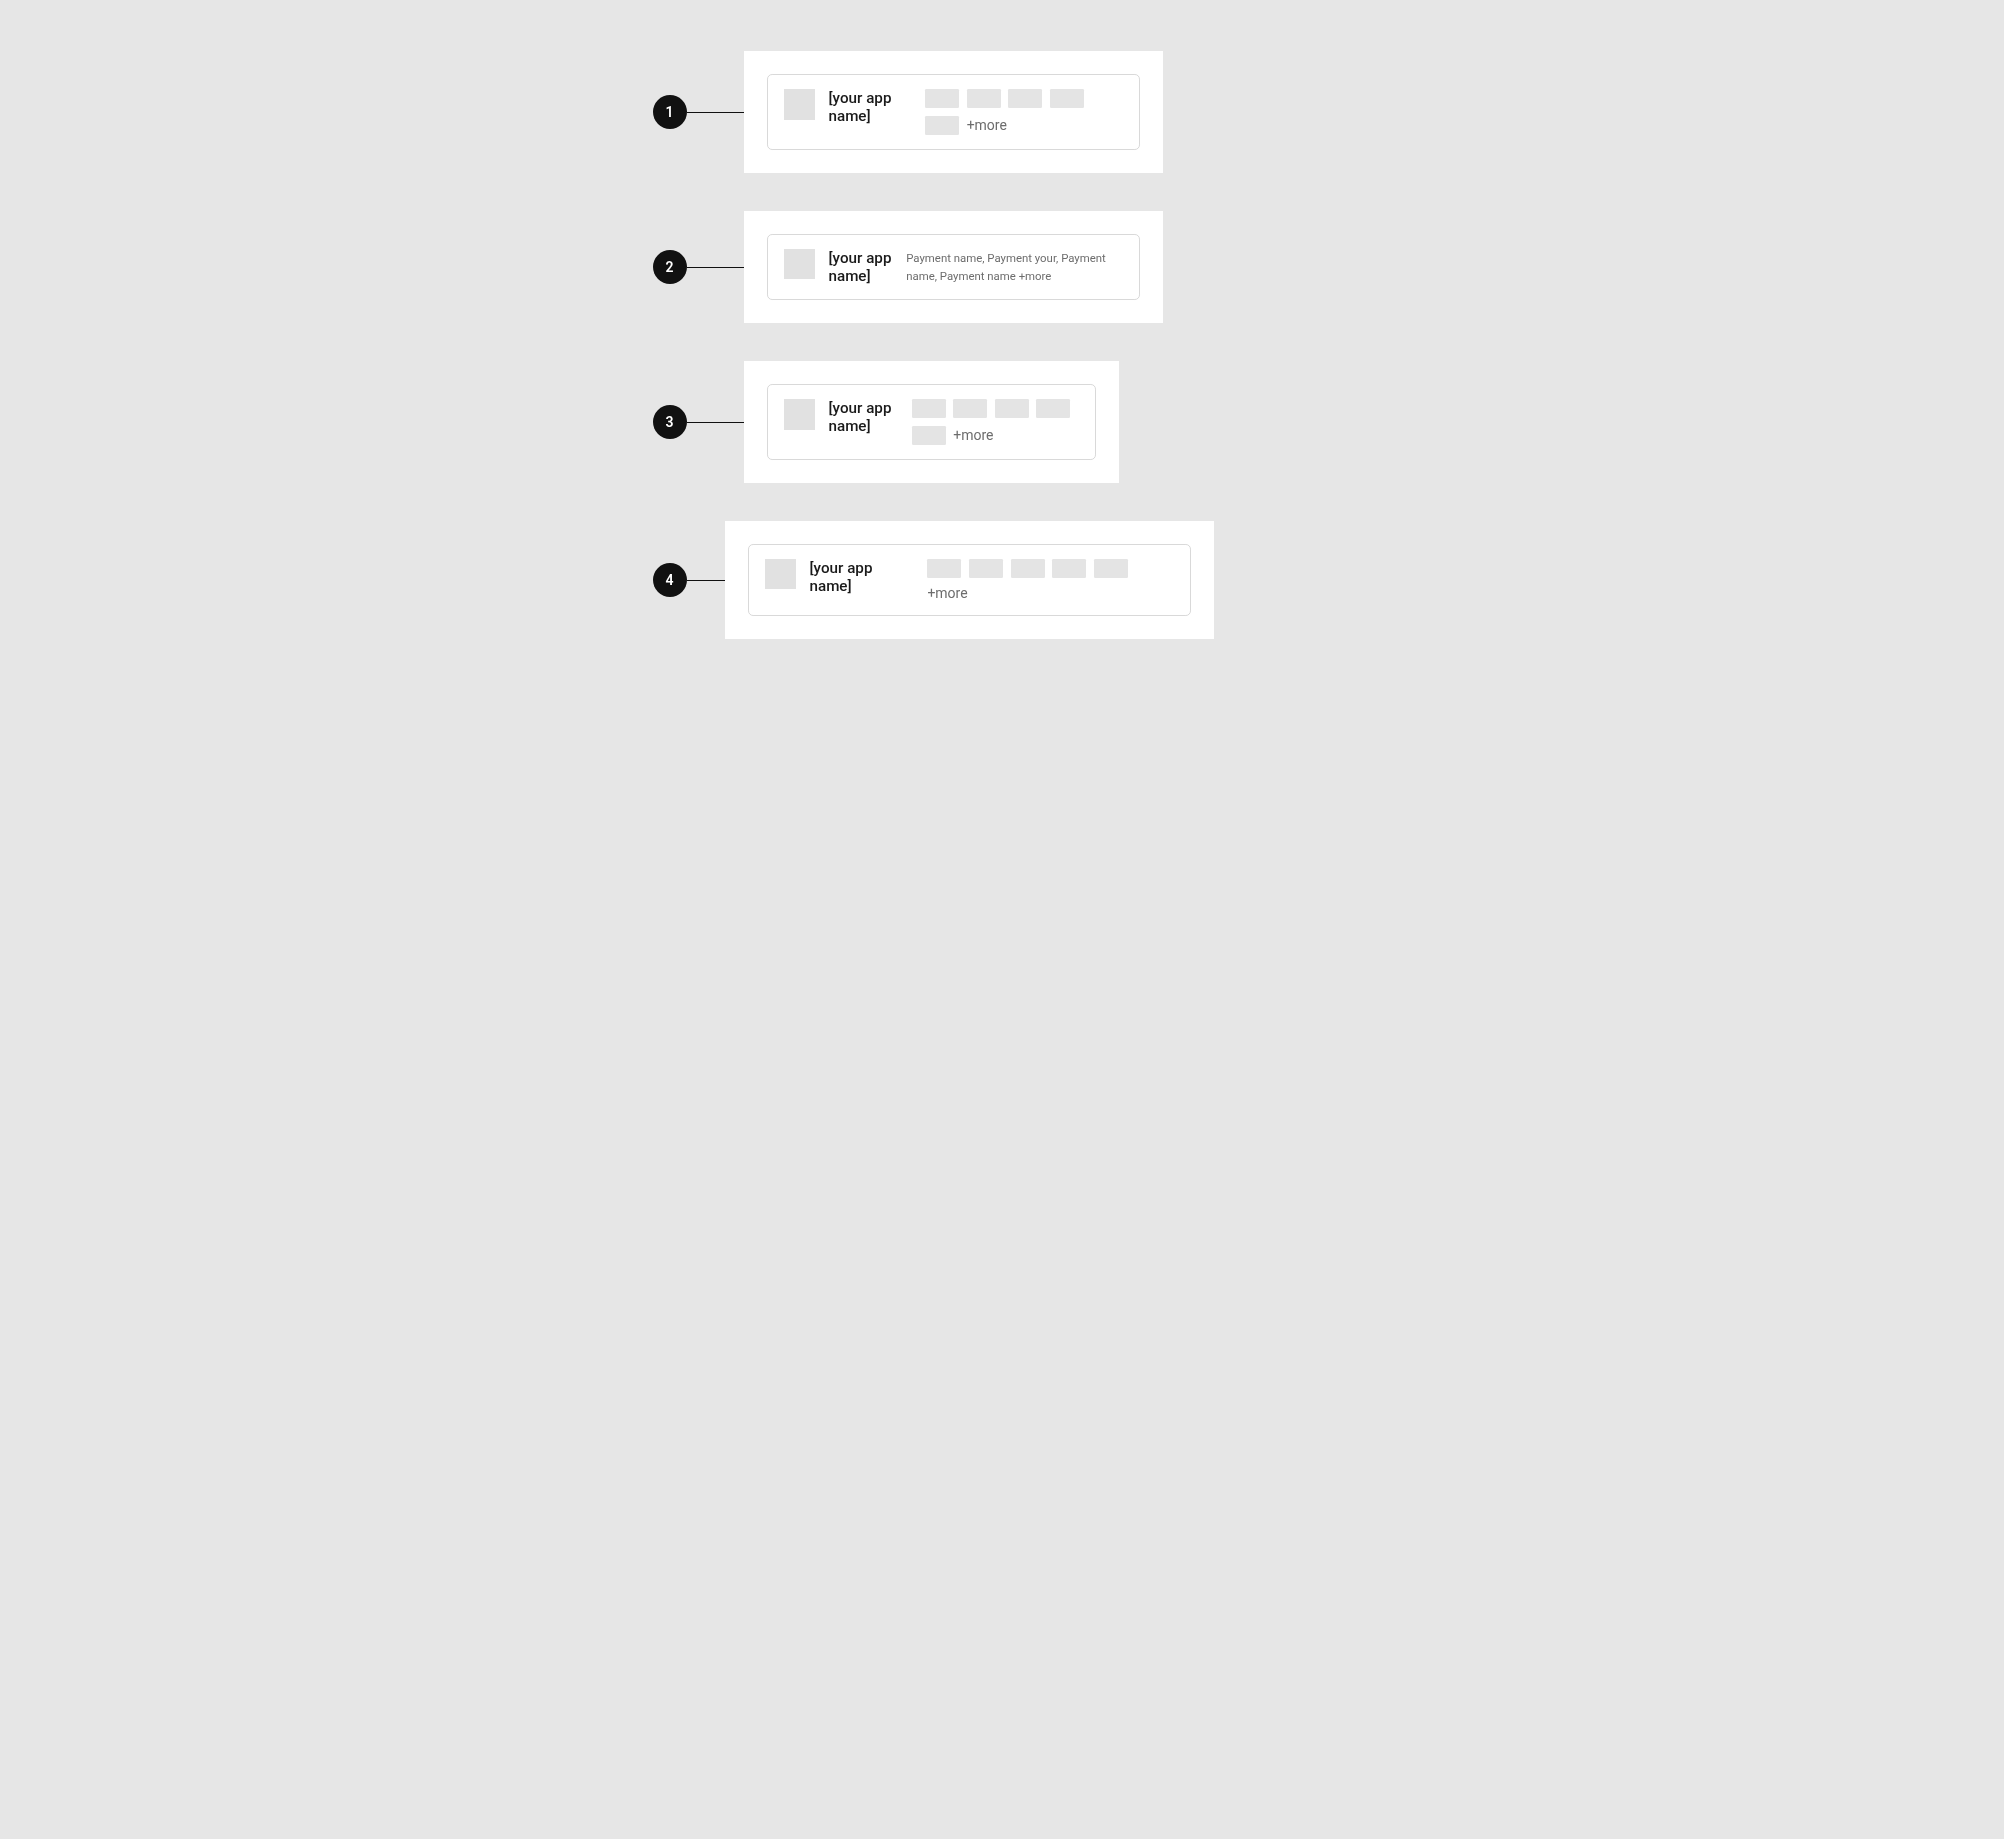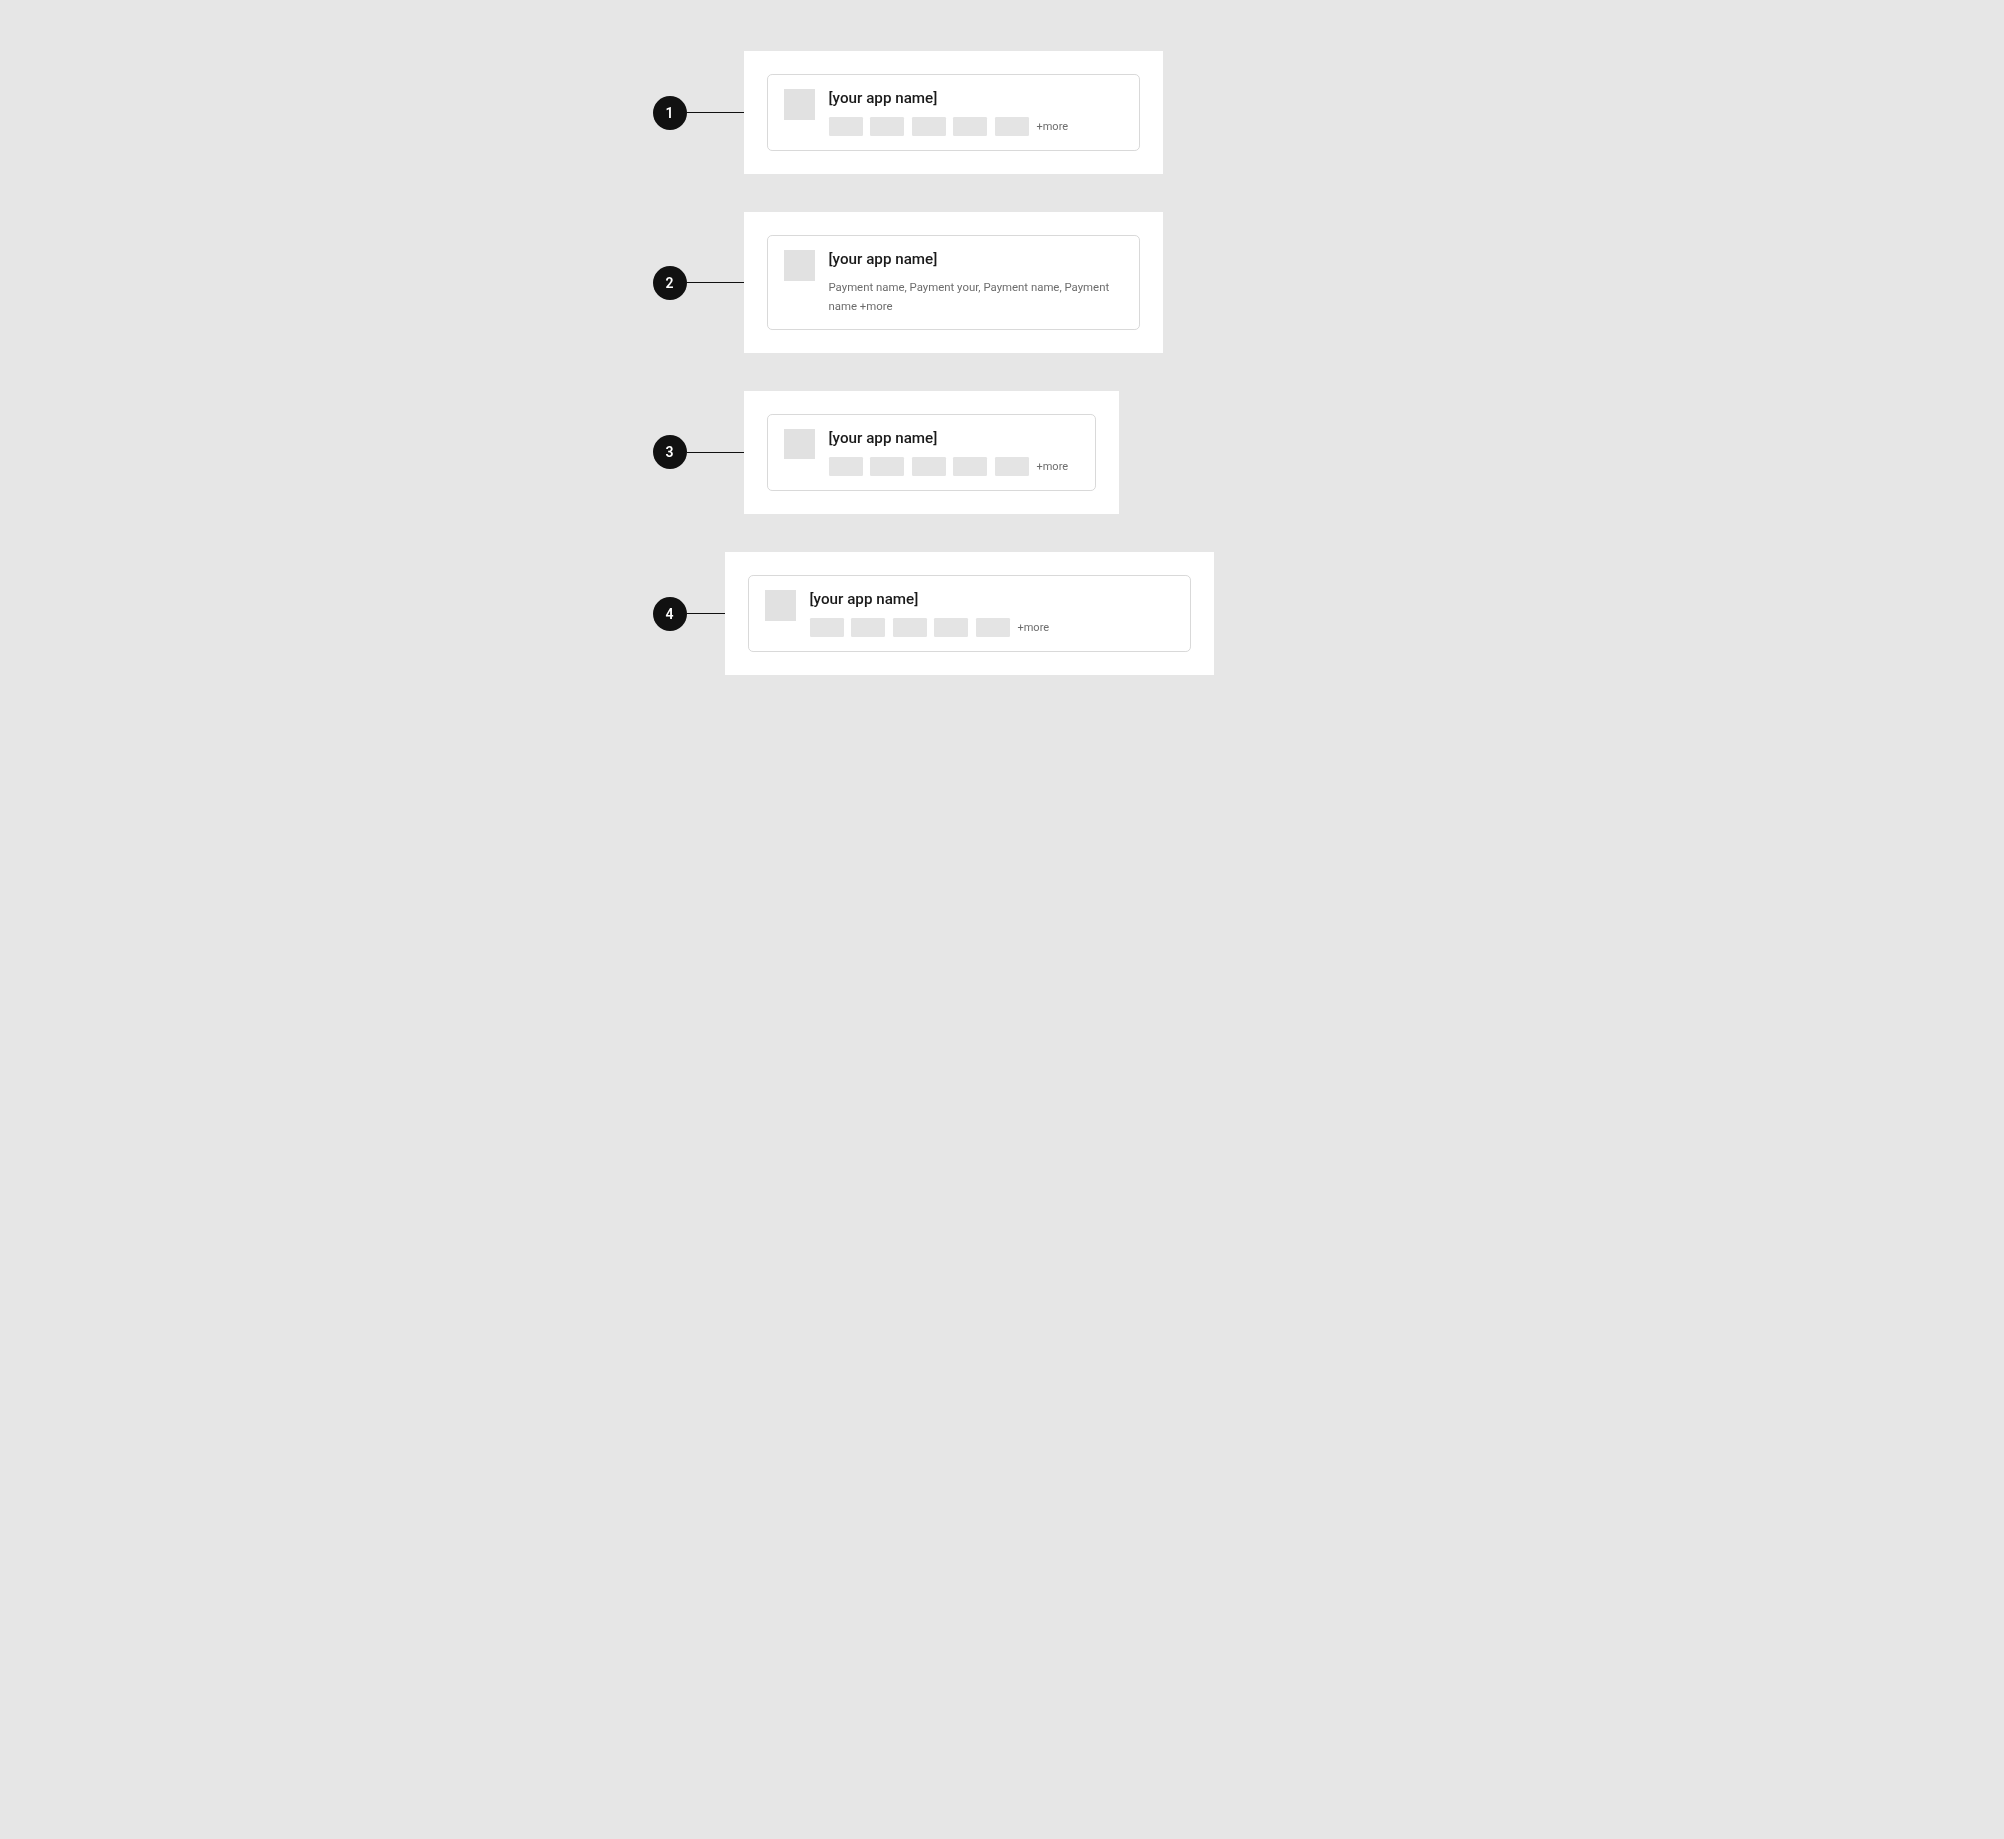--- a/index.html
+++ b/index.html
@@ -60,7 +60,7 @@
   }
   .card-body {
     display: flex;
-    flex-direction: column;
+    flex-direction: row;
     gap: 10.2px;
     flex: 1;
   }

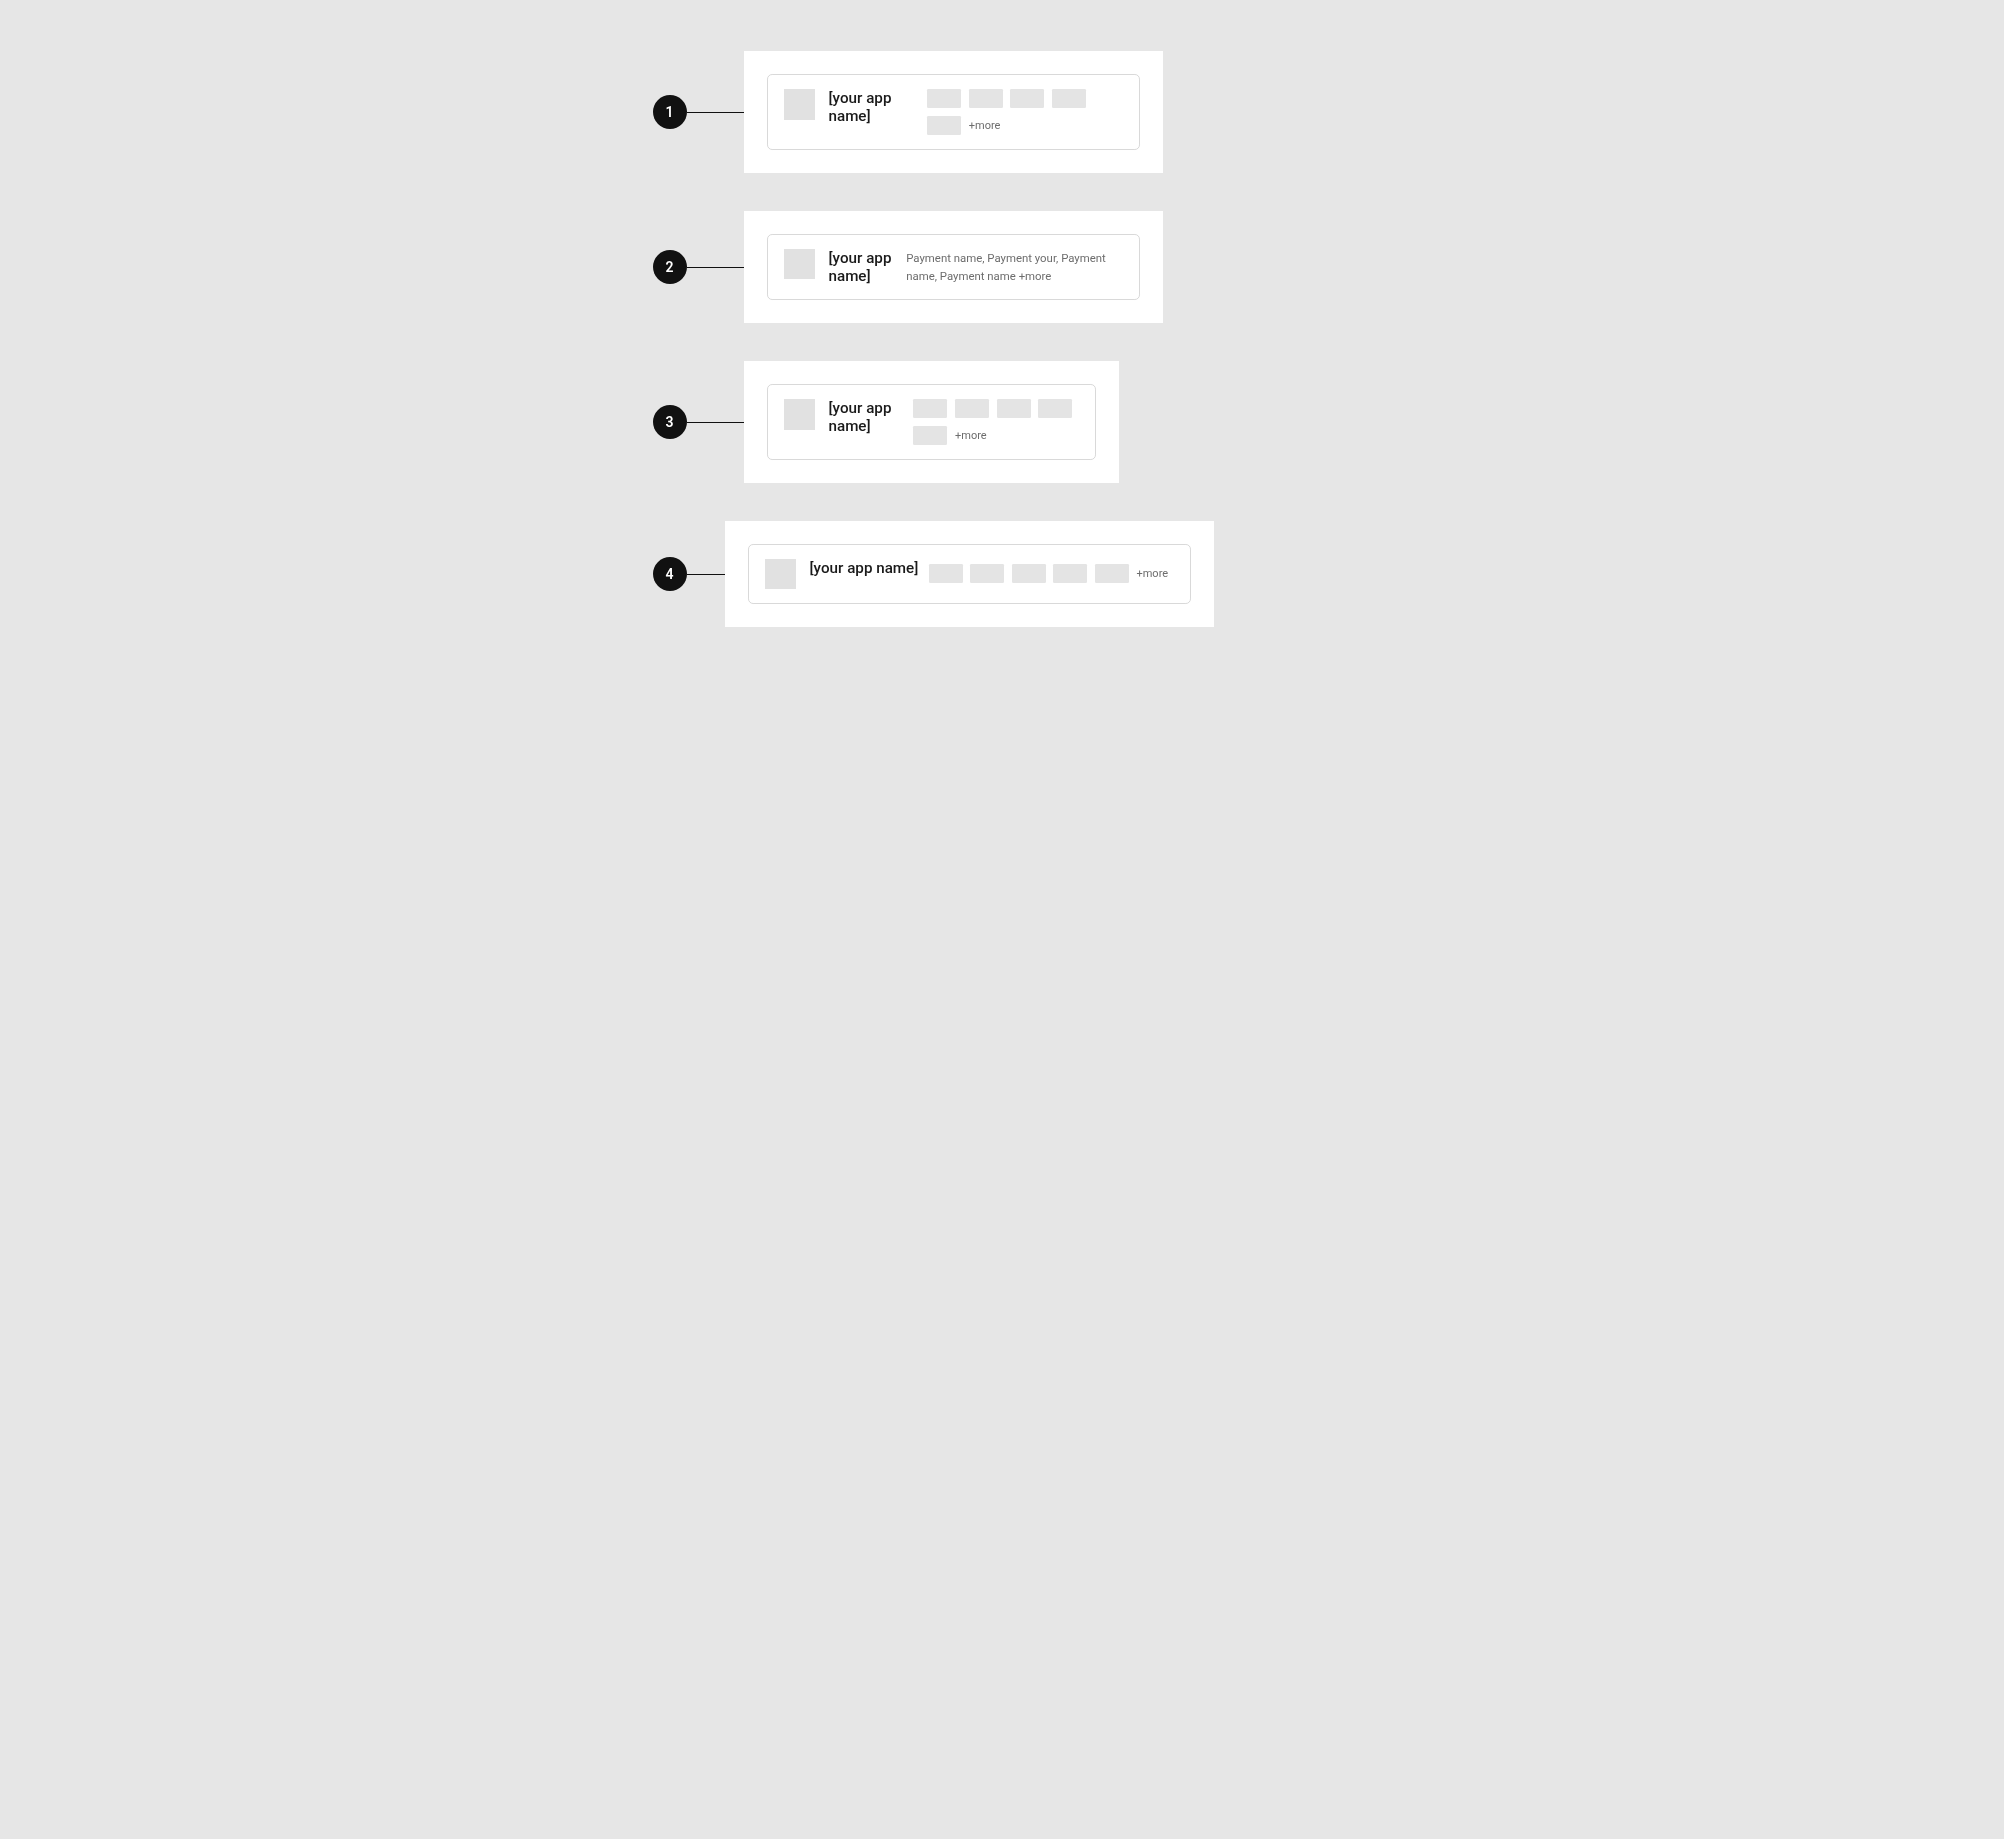--- a/index.html
+++ b/index.html
@@ -82,7 +82,7 @@
     border-radius: 1.3px;
   }
   .more-link {
-    font-size: 11px;
+    font-size: 14px;
     color: #6d6d6d;
   }
   .payment-text {

